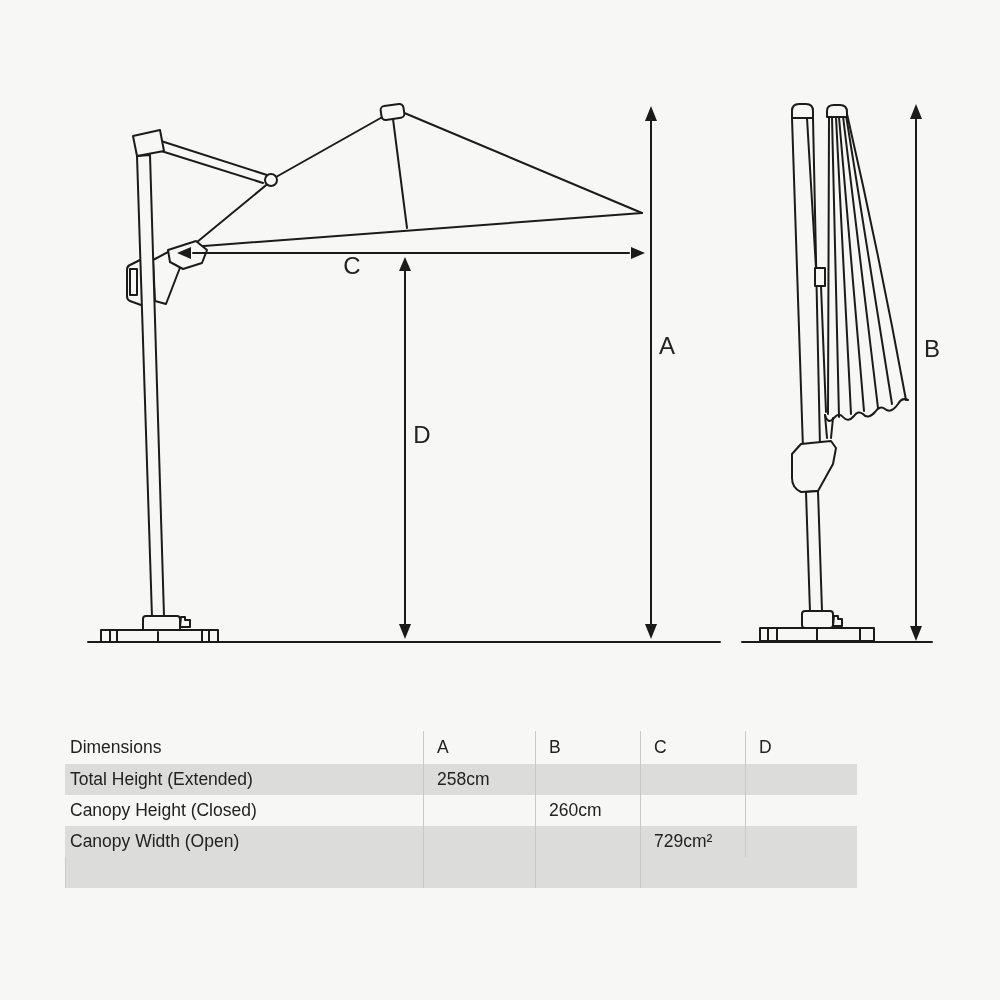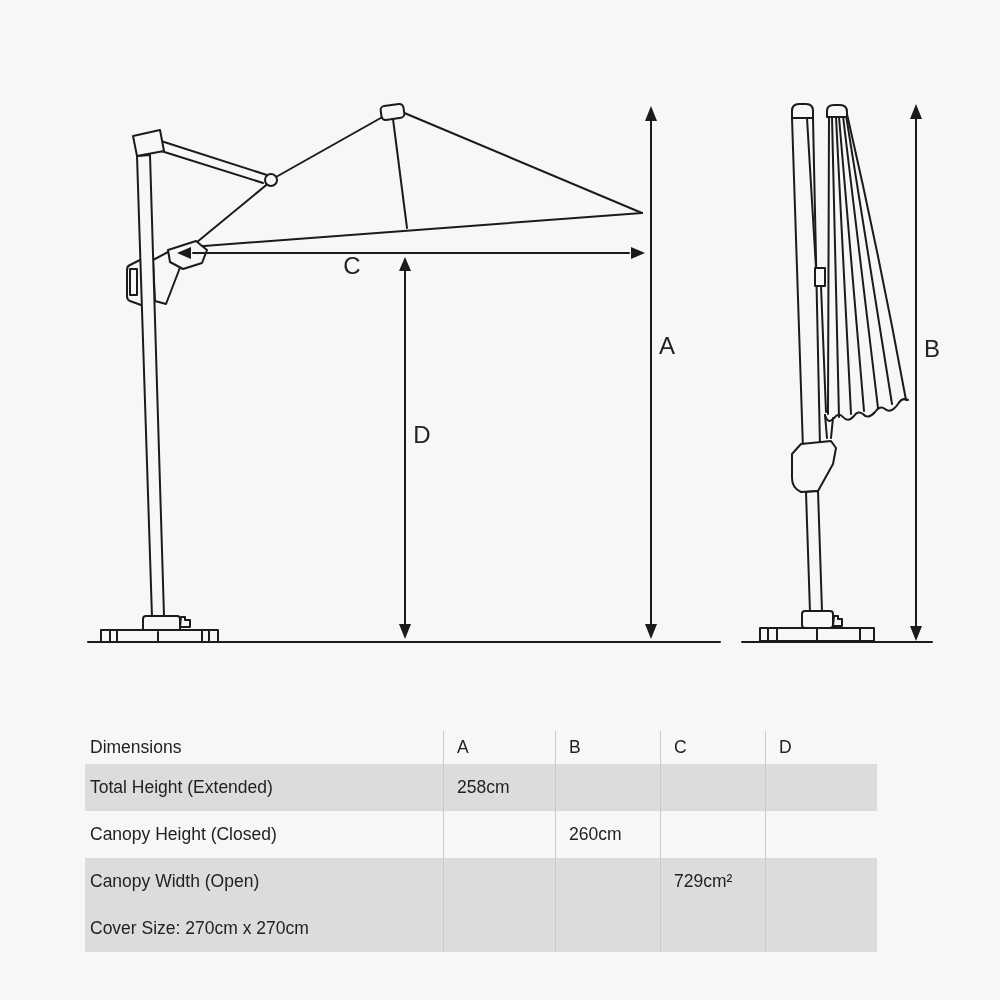--- a/index.html
+++ b/index.html
@@ -24,7 +24,6 @@
   .spec-table{
     position:absolute;top:731px;left:65px;width:792px;
     font-size:17.5px;
-    margin-left:20px;
   }
   .t-row{
     display:grid;

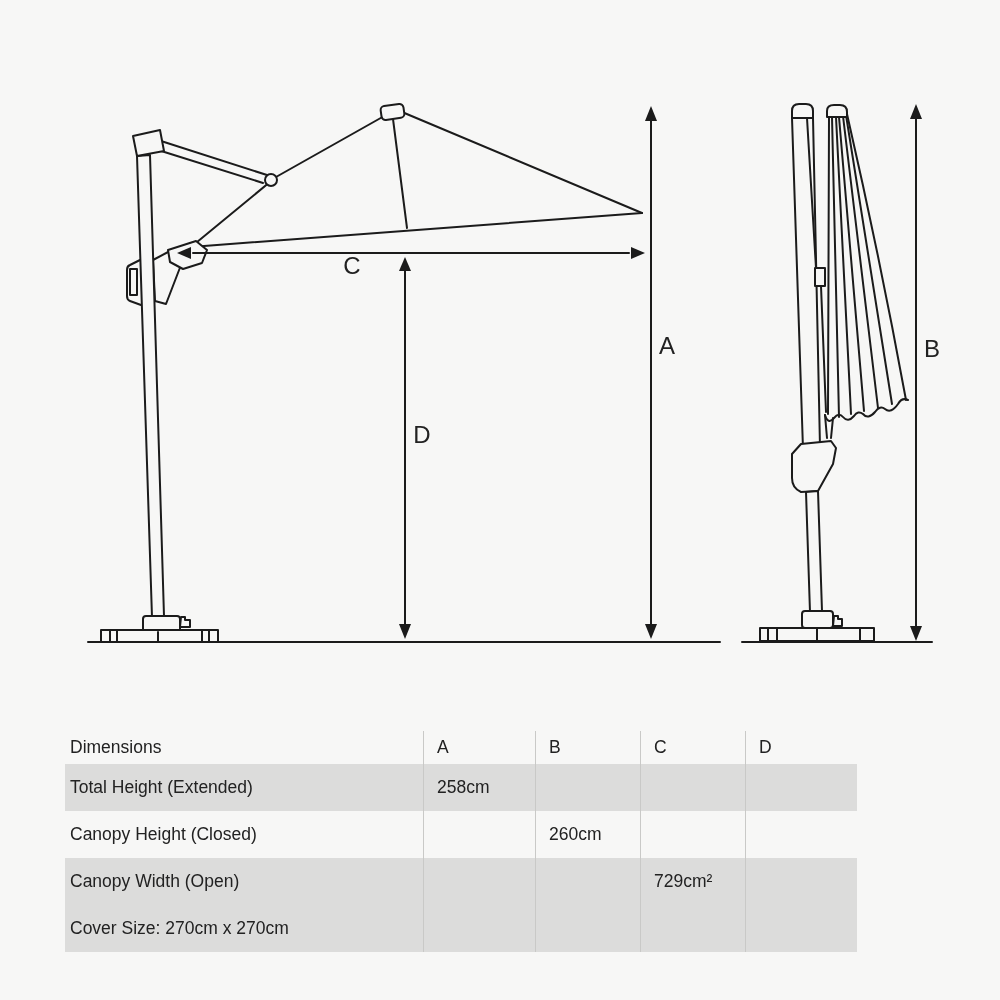--- a/index.html
+++ b/index.html
@@ -28,7 +28,7 @@
   .t-row{
     display:grid;
     grid-template-columns:358px 112px 105px 105px 112px;
-    height:47px;
+    height:31px;
     align-items:center;
   }
   .t-row.head{height:33px;}

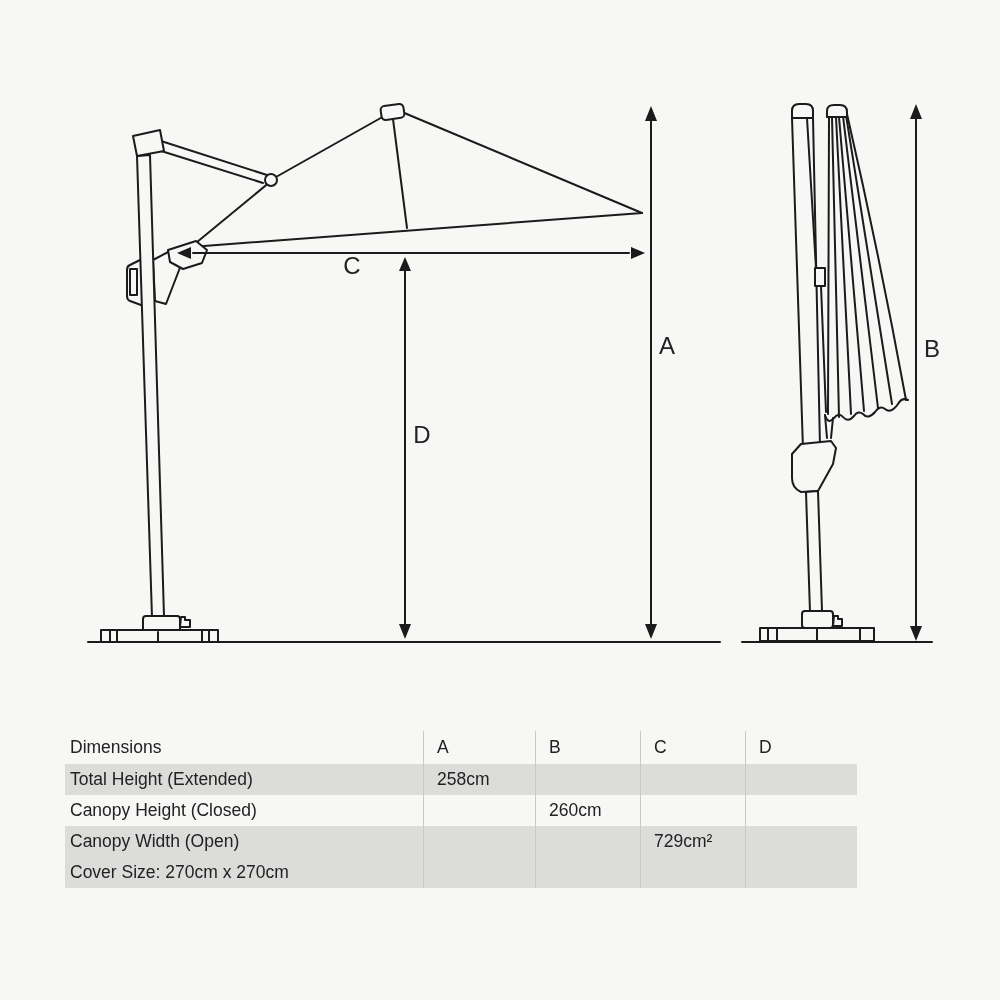--- a/index.html
+++ b/index.html
@@ -191,7 +191,6 @@
 
 
   <div class="t-row shaded">
-    <div class="cell first">Cover Size: 270cm x 270cm</div>
     <div class="cell"></div>
     <div class="cell"></div>
     <div class="cell"></div>

